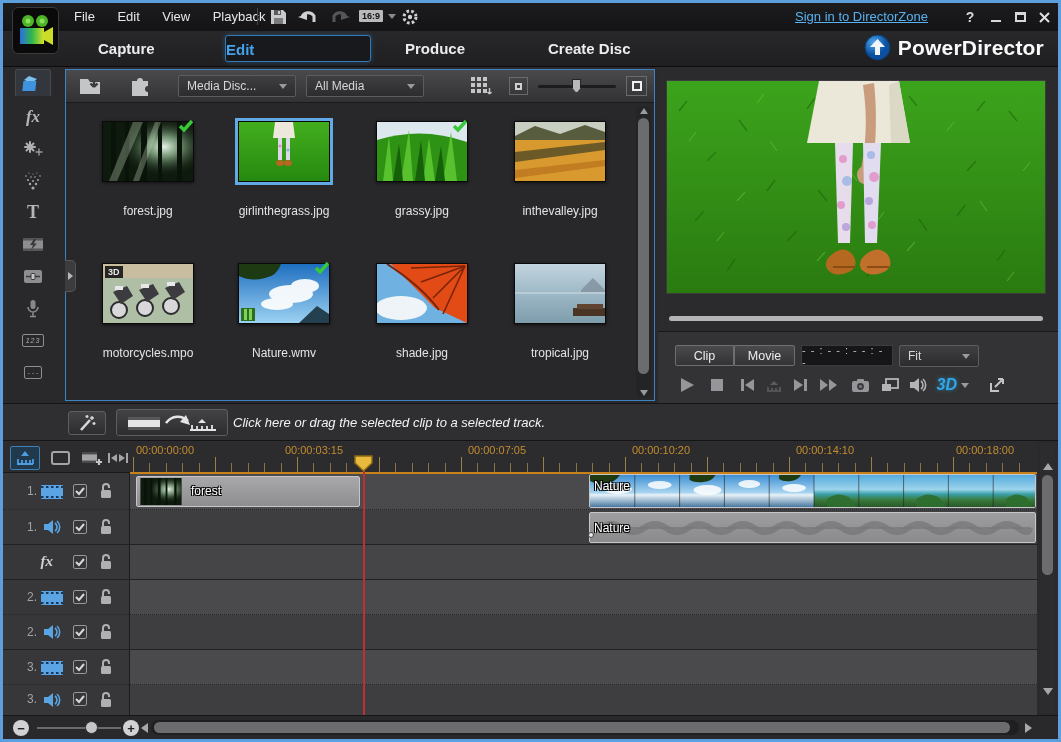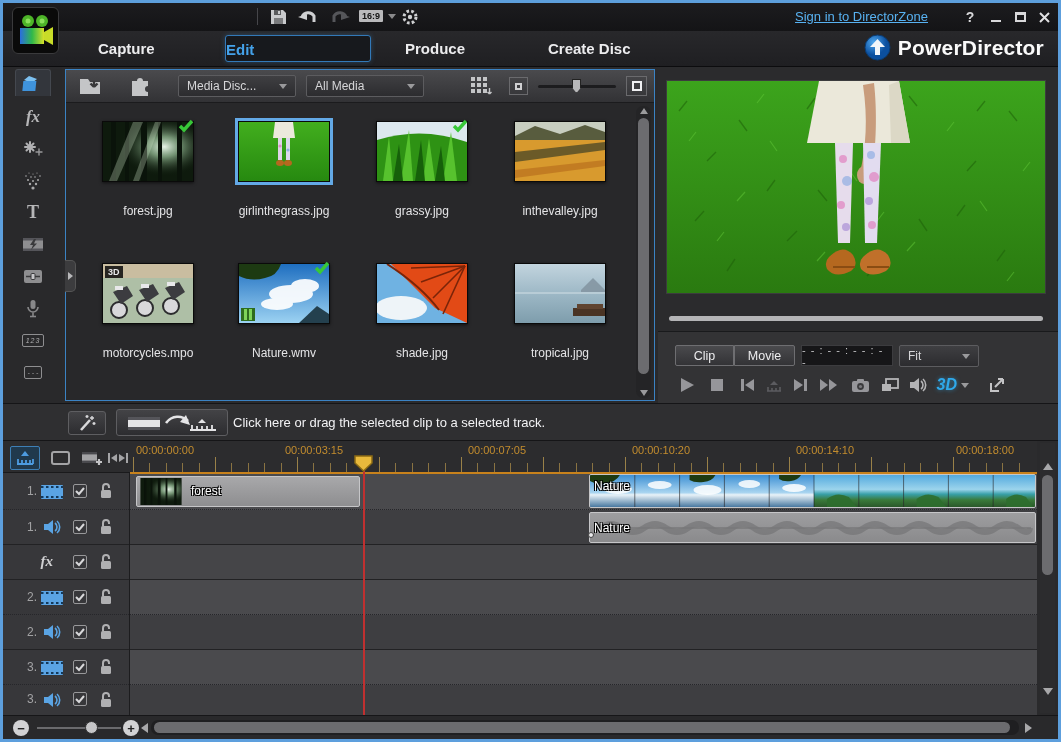--- a/index.html
+++ b/index.html
@@ -92,6 +92,12 @@
 <div class="window">
 
   <div class="titlebar">
+    <div style="position:absolute;left:62px;top:0;">
+      <span class="menu-item">File</span>
+      <span class="menu-item">Edit</span>
+      <span class="menu-item">View</span>
+      <span class="menu-item">Playback</span>
+    </div>
     <div class="abs" style="left:254px;top:5px;width:1px;height:17px;background:#46464a;"></div>
     <div class="tb-icon" style="left:264px;">
       <svg width="17" height="16" viewBox="0 0 17 16">

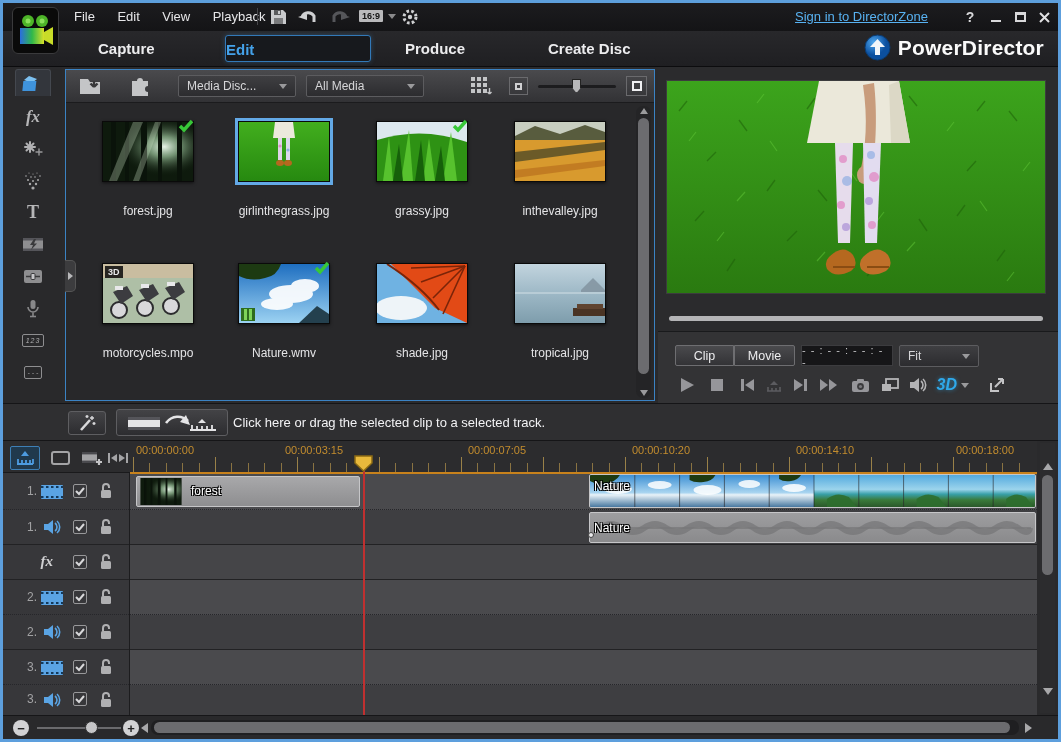--- a/index.html
+++ b/index.html
@@ -54,7 +54,7 @@
   
   .funcbar{position:absolute;left:0;top:400px;width:1055px;height:38px;background:#2f2f31;border-top:1px solid #151517;border-bottom:1px solid #151517;}
   .fbtn{position:absolute;top:7px;background:linear-gradient(#434346,#2d2d30);border:1px solid #5e5e61;border-radius:3px;display:flex;align-items:center;justify-content:center;cursor:pointer;}
-  .hint{position:absolute;left:230px;top:0;height:38px;line-height:38px;color:#f2f2f4;font-size:13px;}
+  .hint{position:absolute;left:230px;top:0;height:38px;line-height:38px;color:#f2f2f4;font-size:13px;font-style:italic;}
   
   .ruler{position:absolute;left:0;top:438px;width:1034px;height:32px;background:#2c2c2e;border-bottom:1px solid #1a1a1c;}
   .tl-tool{position:absolute;top:5px;width:30px;height:24px;display:flex;align-items:center;justify-content:center;cursor:pointer;}

